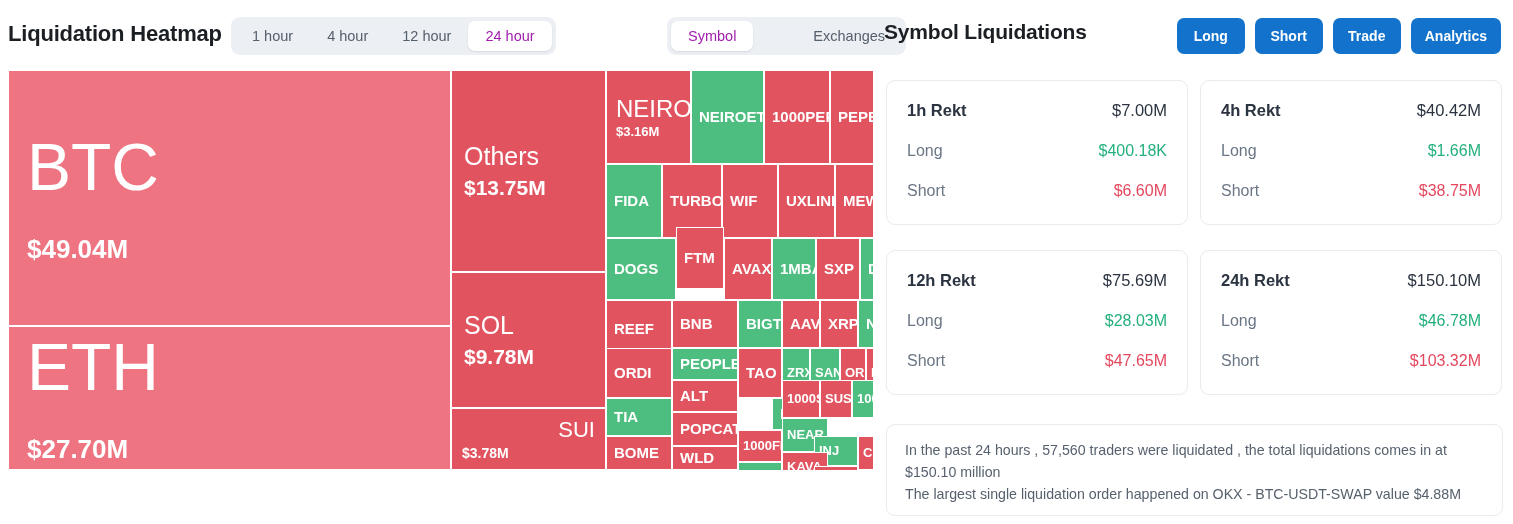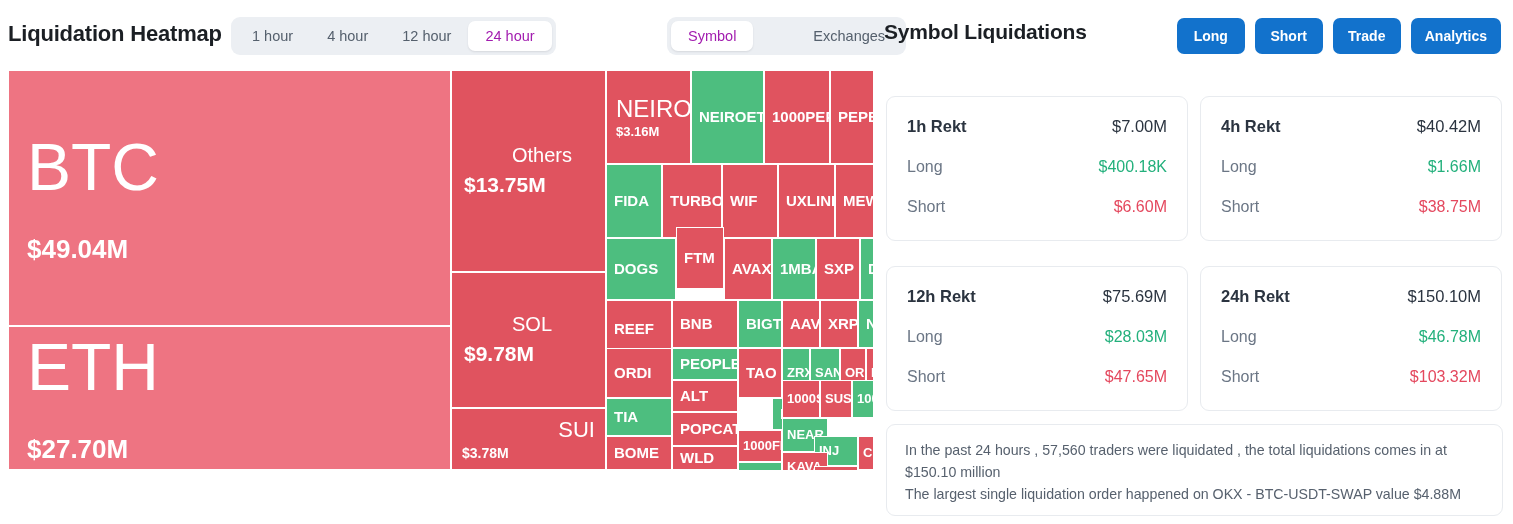--- a/index.html
+++ b/index.html
@@ -121,7 +121,7 @@
     border: 1px solid #e8ebef;
     border-radius: 9px;
   }
-  .stat-card { width: 302px; height: 145px; padding: 20px 20px 0 20px; margin-top: 16px; }
+  .stat-card { width: 302px; height: 145px; padding: 20px 20px 0 20px; }
   .stat-row {
     display: flex; justify-content: space-between; align-items: baseline;
   }

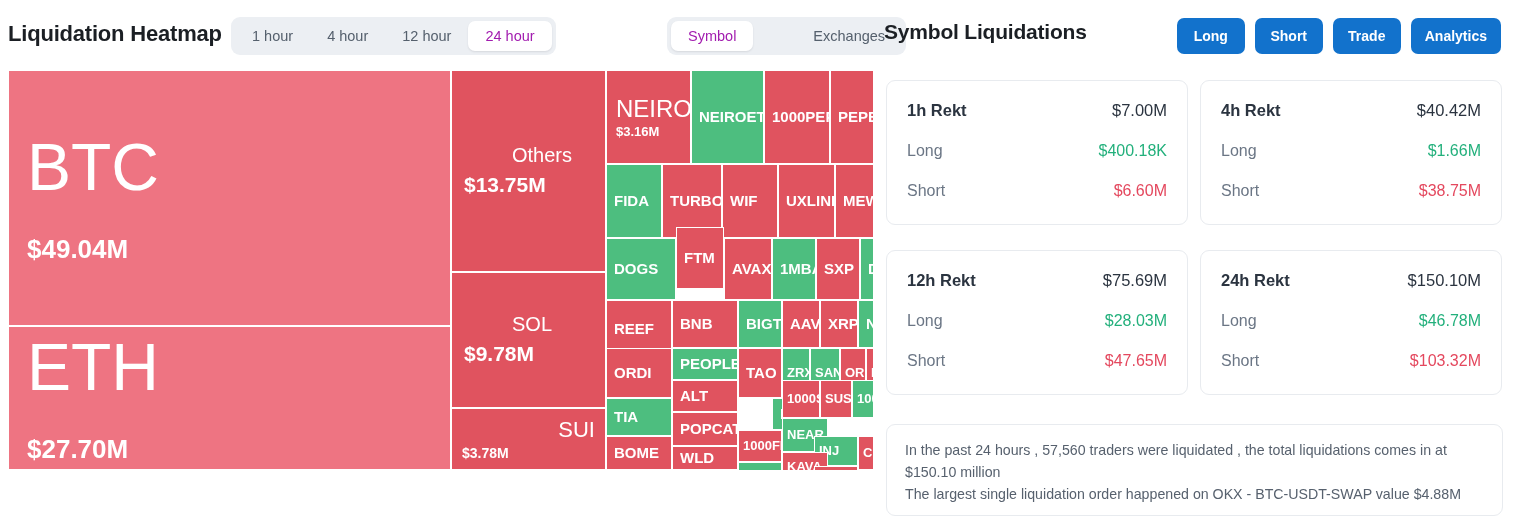--- a/index.html
+++ b/index.html
@@ -97,7 +97,7 @@
   .t-xl .val { font-size: 26px; margin-top: 34px; }
 
   .t-lg  { padding: 0 12px; }
-  .t-lg .sym { font-size: 20px; margin-left: 48px; }
+  .t-lg .sym { font-size: 25px; }
   .t-lg .val { font-size: 21px; margin-top: 8px; }
 
   .t-md  { padding: 0 10px; }

